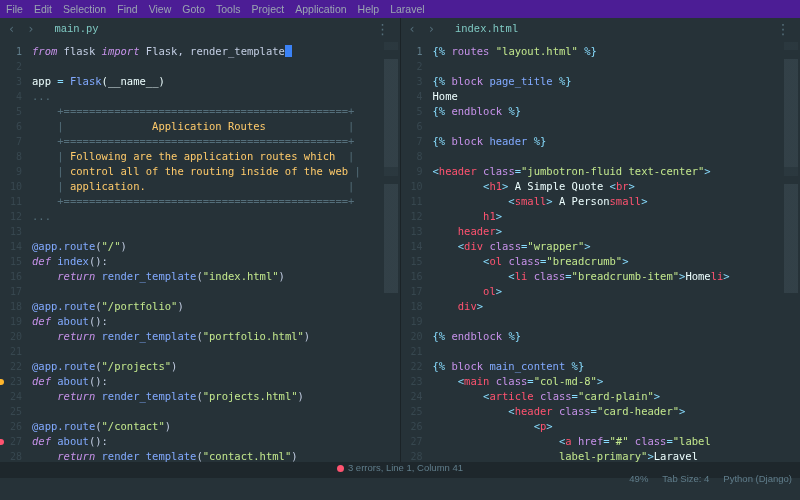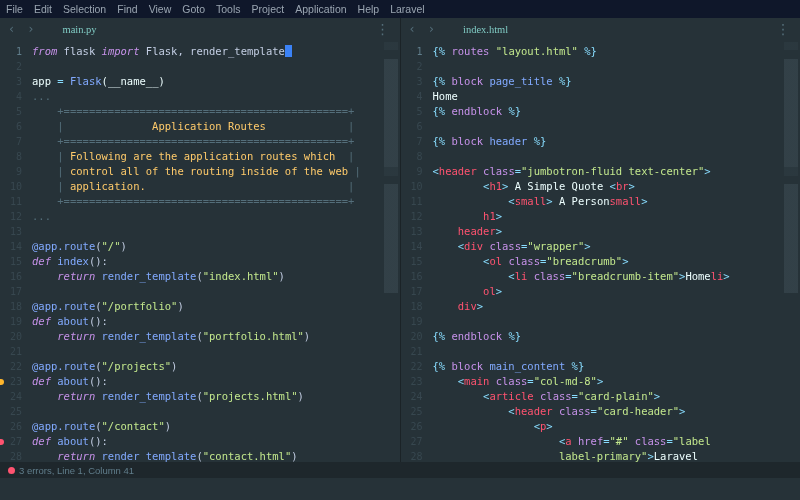--- a/index.html
+++ b/index.html
@@ -4,7 +4,7 @@
 <style>
 * { margin:0; padding:0; box-sizing:border-box; }
 body { font-family: Menlo,Consolas,monospace; font-size:11px; background:#263238; color:#c3cee3; width:800px; height:500px; overflow:hidden; }
-.menubar { height:18px; background:#0f172a; color:#9aa5b1; display:flex; align-items:center; padding:0 6px; font-size:10.5px; gap:11px; font-family:-apple-system,sans-serif; }
+.menubar { height:18px; background:#4c1d95; color:#9aa5b1; display:flex; align-items:center; padding:0 6px; font-size:10.5px; gap:11px; font-family:-apple-system,sans-serif; }
 .menubar span { cursor:default; }
 .navrow { height:22px; background:#263238; display:flex; align-items:center; padding:0 4px; }
 .nav-l, .nav-r { display:flex; gap:4px; }

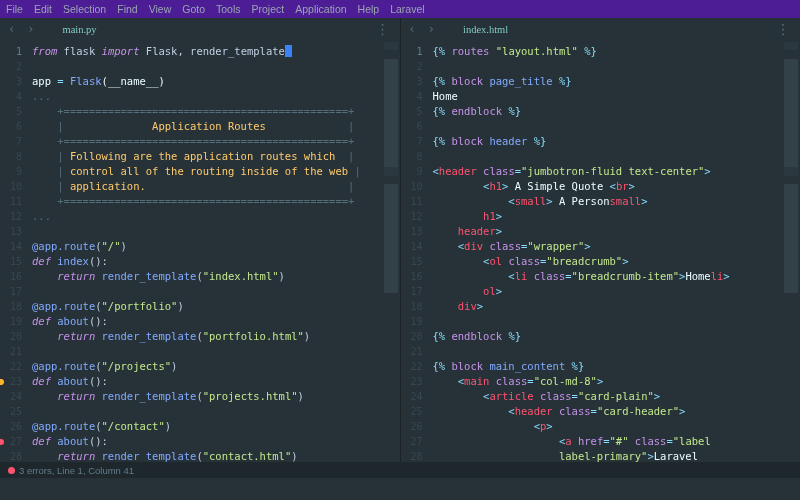--- a/index.html
+++ b/index.html
@@ -9,7 +9,7 @@
 .navrow { height:22px; background:#263238; display:flex; align-items:center; padding:0 4px; }
 .nav-l, .nav-r { display:flex; gap:4px; }
 .arrow { color:#546e7a; font-size:12px; padding:0 4px; cursor:default; }
-.tab { display:flex; align-items:center; padding:0 8px; color:#80cbc4; font-size:10.5px; height:22px; margin-left:16px; font-family:Liberation Serif, serif; }
+.tab { display:flex; align-items:center; padding:0 8px; color:#80cbc4; font-size:10.5px; height:22px; margin-left:8px; font-family:Liberation Mono, monospace; }
 .dots { margin-left:auto; color:#546e7a; font-size:14px; padding:0 6px; cursor:default; }
 .panes { display:flex; height:444px; }
 .pane { flex:1; display:flex; position:relative; border-right:1px solid #1b2327; overflow:hidden; }

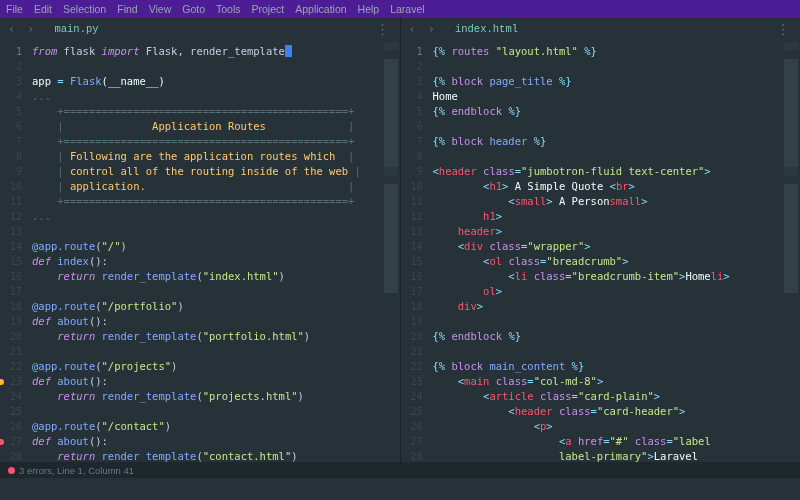--- a/index.html
+++ b/index.html
@@ -32,7 +32,7 @@
 .tx { color:#eeffff; }
 .cursor { border-right:7px solid #3b82f6; }
 .ln1 { color:#607d8b; }
-.status { height:16px; background:#1e272c; color:#607d8b; display:flex; align-items:center; font-size:9.5px; padding:0 8px; font-family:-apple-system,sans-serif; }
+.status { height:16px; background:#1e272c; color:#607d8b; display:flex; align-items:center; font-size:9.5px; padding:0 8px; font-family:-apple-system,sans-serif;flex-direction:column; }
 .status .r { margin-left:auto; display:flex; gap:14px; }
 .err{ width:7px; height:7px; border-radius:50%; background:#ff5370; display:inline-block; margin-right:4px; vertical-align:middle; }
 </style>

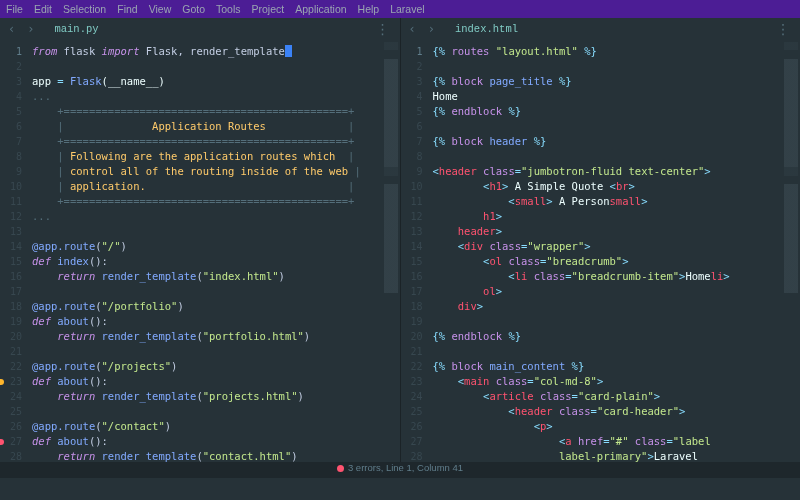--- a/index.html
+++ b/index.html
@@ -201,6 +201,11 @@
 
 <div class="status">
   <span><span class="err"></span><span>3 errors, Line 1, Column 41</span></span>
+  <div class="r">
+    <span>49%</span>
+    <span>Tab Size: 4</span>
+    <span>Python (Django)</span>
+  </div>
 </div>
 
 </body></html>

